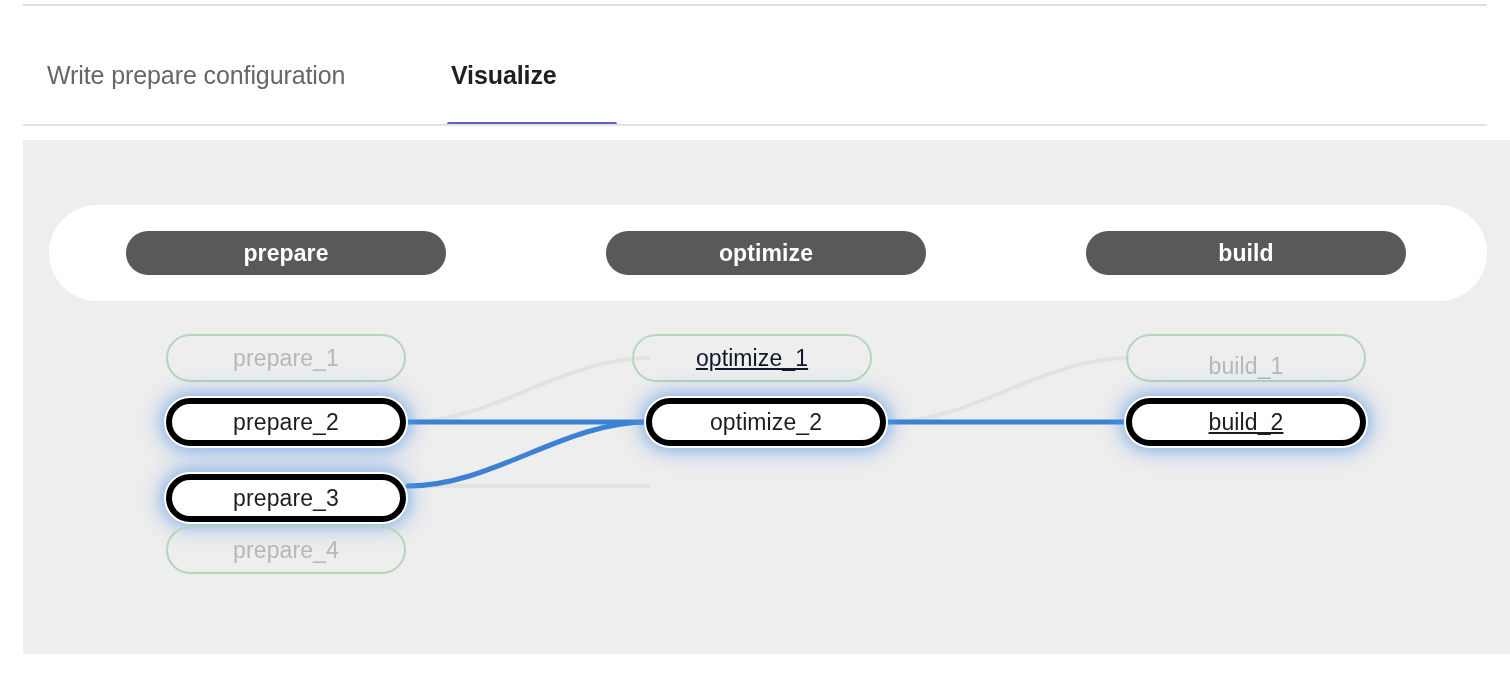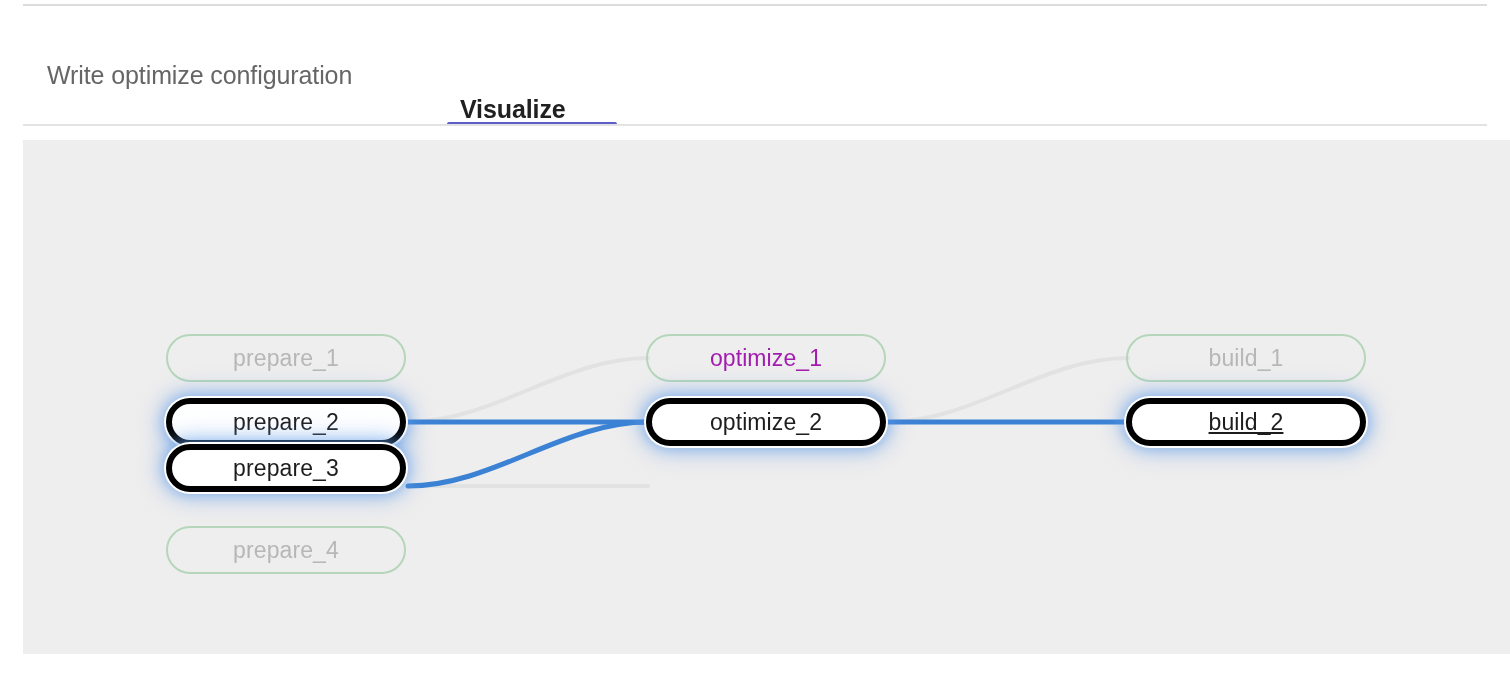--- a/index.html
+++ b/index.html
@@ -171,7 +171,7 @@
 
 <div class="tabbar">
   <div class="tab tab-inactive">
-    <span class="tab-label">Write optimize configuration</span>
+    <span class="tab-label">Write prepare configuration</span>
   </div>
   <div class="tab tab-active">
     <span class="tab-label">Visualize</span>

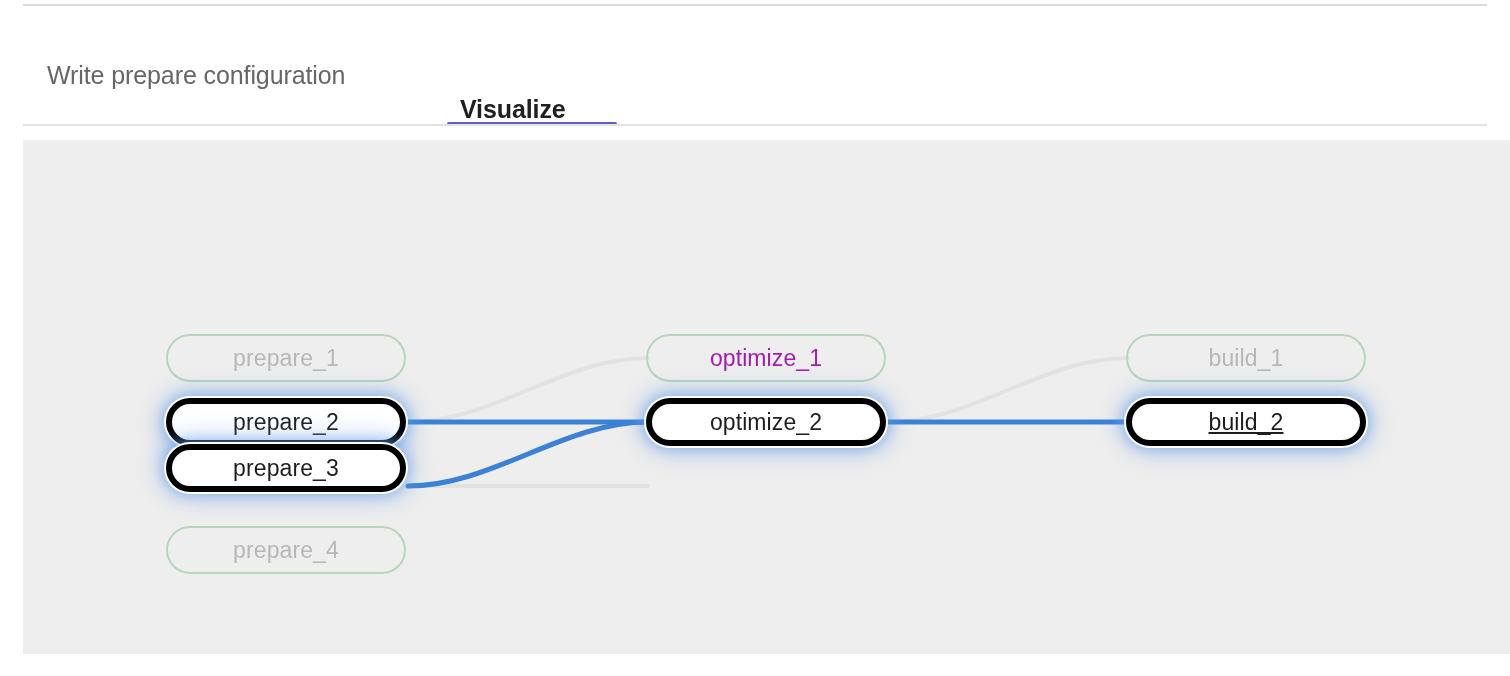--- a/index.html
+++ b/index.html
@@ -65,7 +65,7 @@
     color: #666666;
     font-weight: 400;
   }
-  .tab-active { left: 437px; align-items: flex-end; }
+  .tab-active { left: 428px; }
   .tab-active .tab-label {
     color: #202020;
     font-weight: 700;

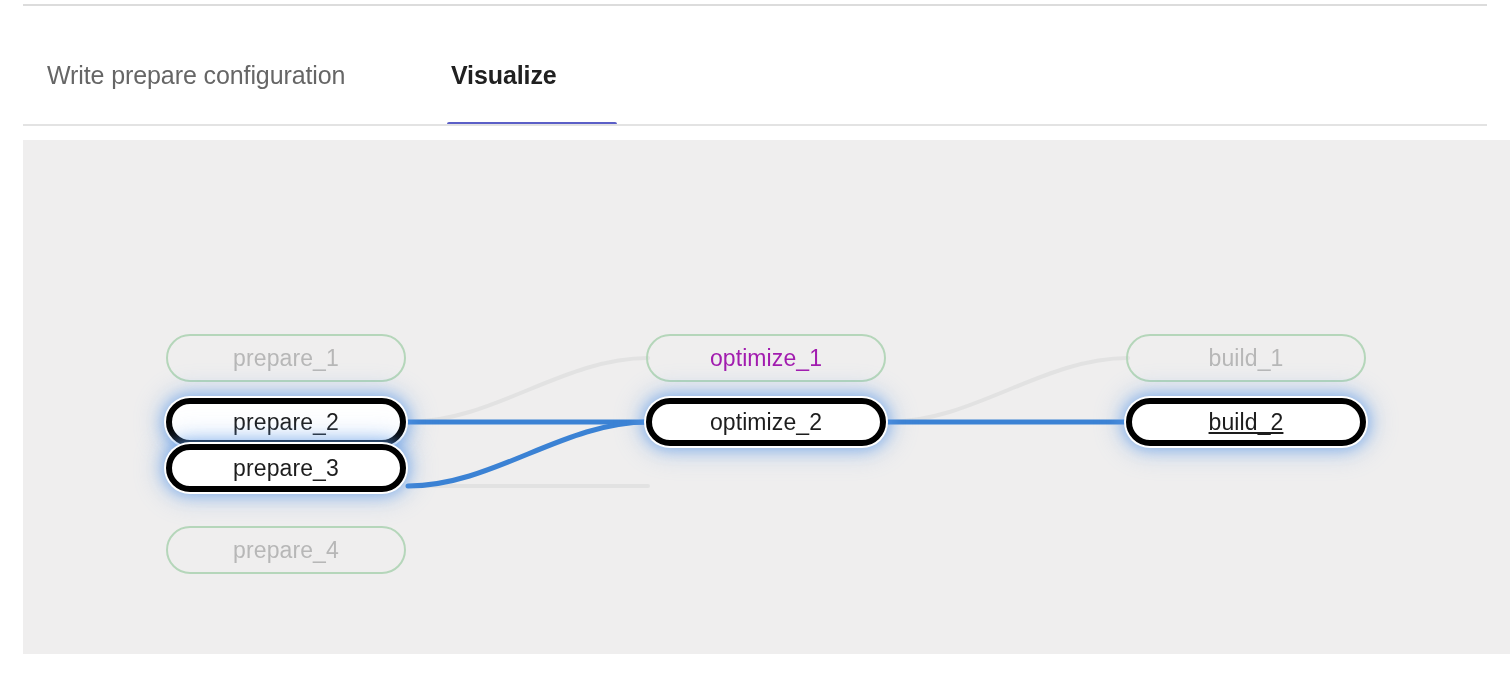--- a/index.html
+++ b/index.html
@@ -182,6 +182,17 @@
 
 <div class="graph-panel">
 
+  <div class="stage-bar" id="stage-bar">
+      <div class="stage-pill" style="left: 77px; width: 320px; background: rgb(89, 89, 89);">
+        <span>prepare</span>
+      </div>
+      <div class="stage-pill" style="left: 557px; width: 320px; background: rgb(89, 89, 89);">
+        <span>optimize</span>
+      </div>
+      <div class="stage-pill" style="left: 1037px; width: 320px; background: rgb(89, 89, 89);">
+        <span>build</span>
+      </div>
+    </div>
 
   <svg class="edges" id="edges-layer" viewBox="0 0 1487 514" width="1487" height="514" xmlns="http://www.w3.org/2000/svg">
       <path d="M 385 282 C 470 282 540 218 625 218" fill="none" stroke-linecap="round" stroke="#e2e2e2" stroke-width="4"></path>

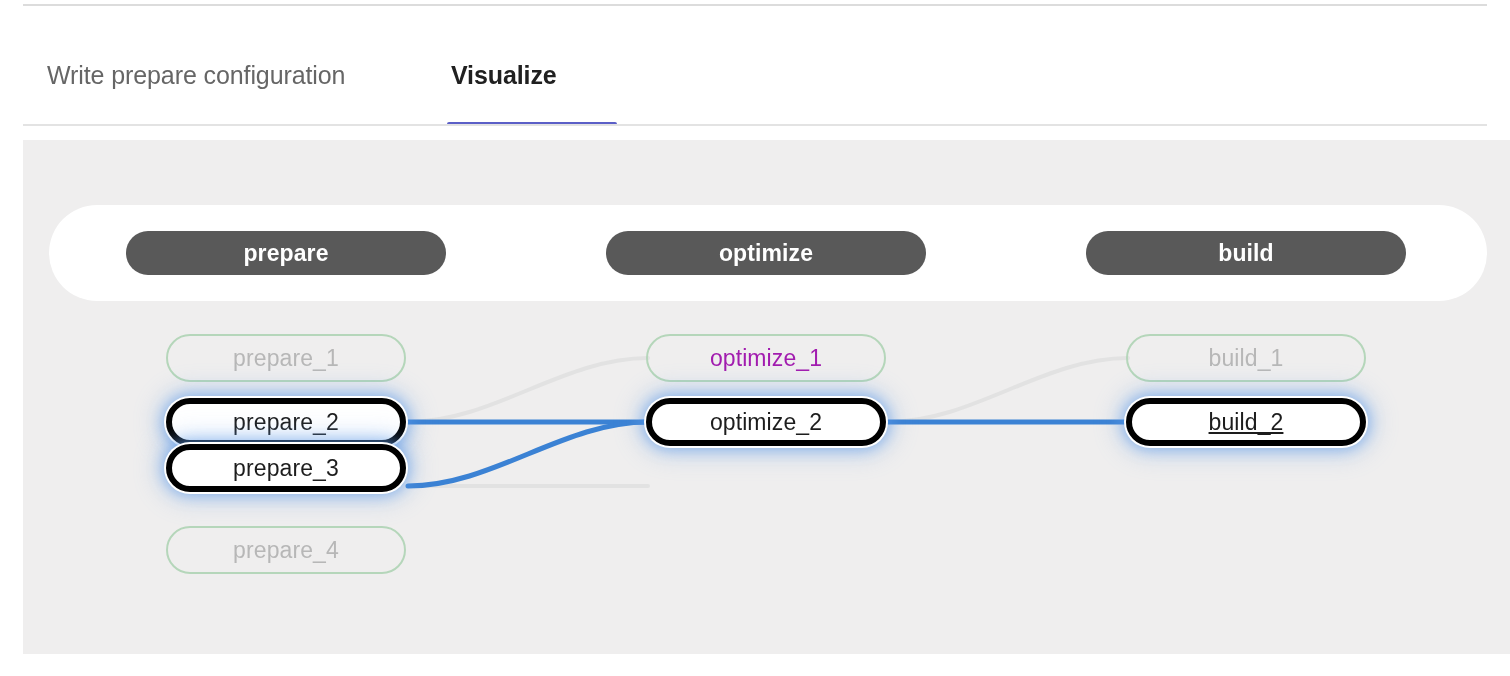--- a/index.html
+++ b/index.html
@@ -216,7 +216,7 @@
       <div class="node dim" style="left: 143px; top: 386px; width: 240px; border-color: rgb(181, 214, 186); color: rgb(183, 183, 183);">
         <span>prepare_4</span>
       </div>
-      <div class="node dim" style="left: 623px; top: 194px; width: 240px; border-color: rgb(181, 214, 186); color: #a21caf;">
+      <div class="node dim" style="left: 609px; top: 194px; width: 240px; border-color: rgb(181, 214, 186); color: #0f172a; text-decoration: underline;">
         <span>optimize_1</span>
       </div>
       <div class="node hl" style="left: 623px; top: 258px; width: 240px;">

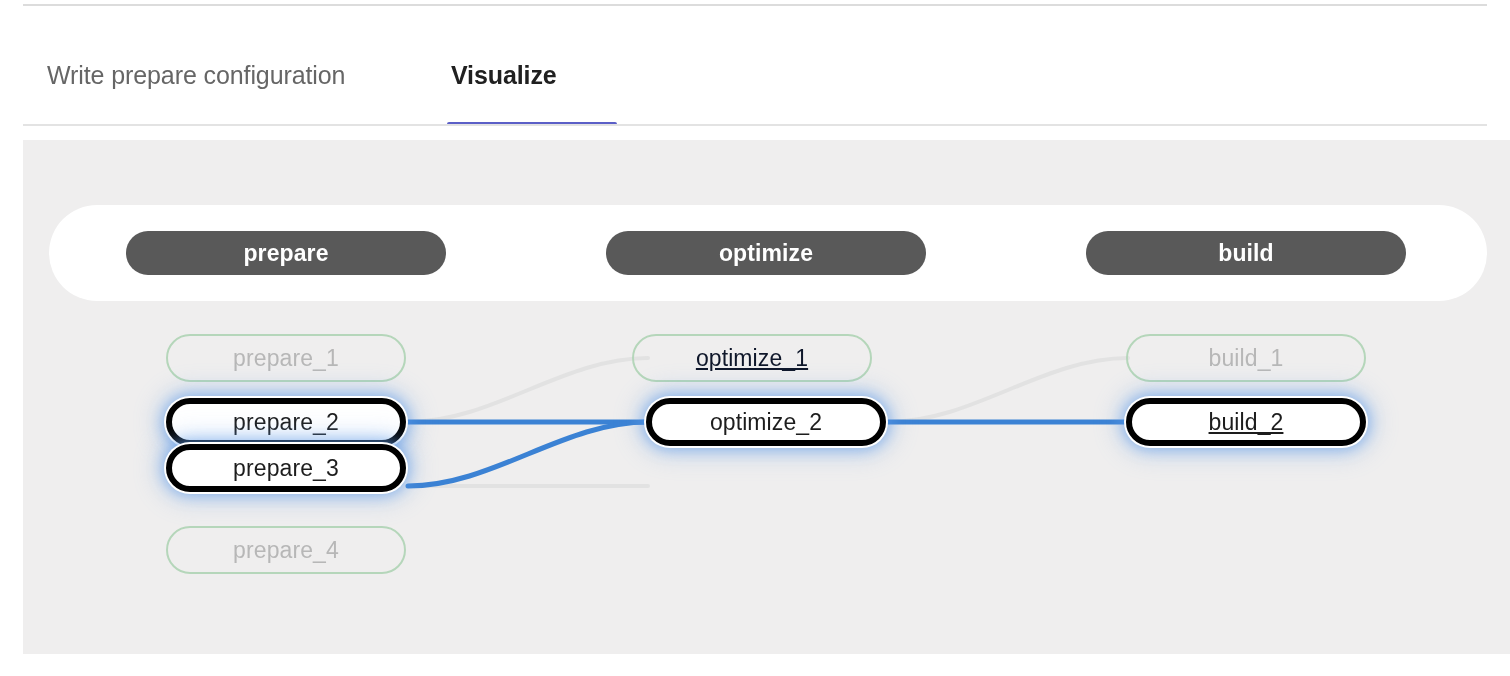--- a/index.html
+++ b/index.html
@@ -222,7 +222,7 @@
       <div class="node hl" style="left: 623px; top: 258px; width: 240px;">
         <span>optimize_2</span>
       </div>
-      <div class="node dim" style="left: 1103px; top: 194px; width: 240px; border-color: rgb(181, 214, 186); color: rgb(183, 183, 183);">
+      <div class="node dim" style="left: 1103px; top: 194px; width: 240px; border-color: rgb(181, 214, 186); color: rgb(183, 183, 183); align-items: flex-end;">
         <span>build_1</span>
       </div>
       <div class="node hl" style="left: 1103px; top: 258px; width: 240px; text-decoration: underline;">

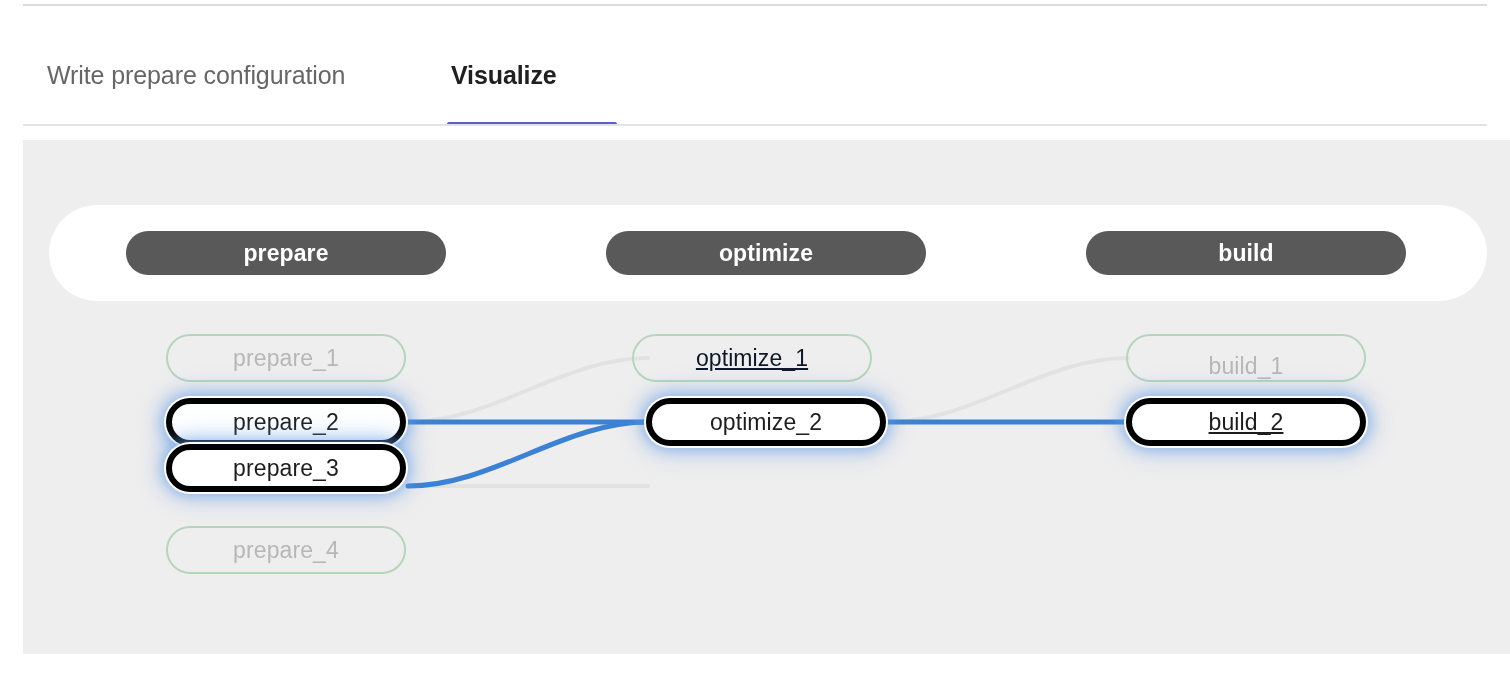--- a/index.html
+++ b/index.html
@@ -210,7 +210,7 @@
       <div class="node hl" style="left: 143px; top: 258px; width: 240px;">
         <span>prepare_2</span>
       </div>
-      <div class="node hl" style="left: 143px; top: 304px; width: 240px; justify-content: center;">
+      <div class="node hl" style="left: 143px; top: 334px; width: 240px; justify-content: center;">
         <span>prepare_3</span>
       </div>
       <div class="node dim" style="left: 143px; top: 386px; width: 240px; border-color: rgb(181, 214, 186); color: rgb(183, 183, 183);">

